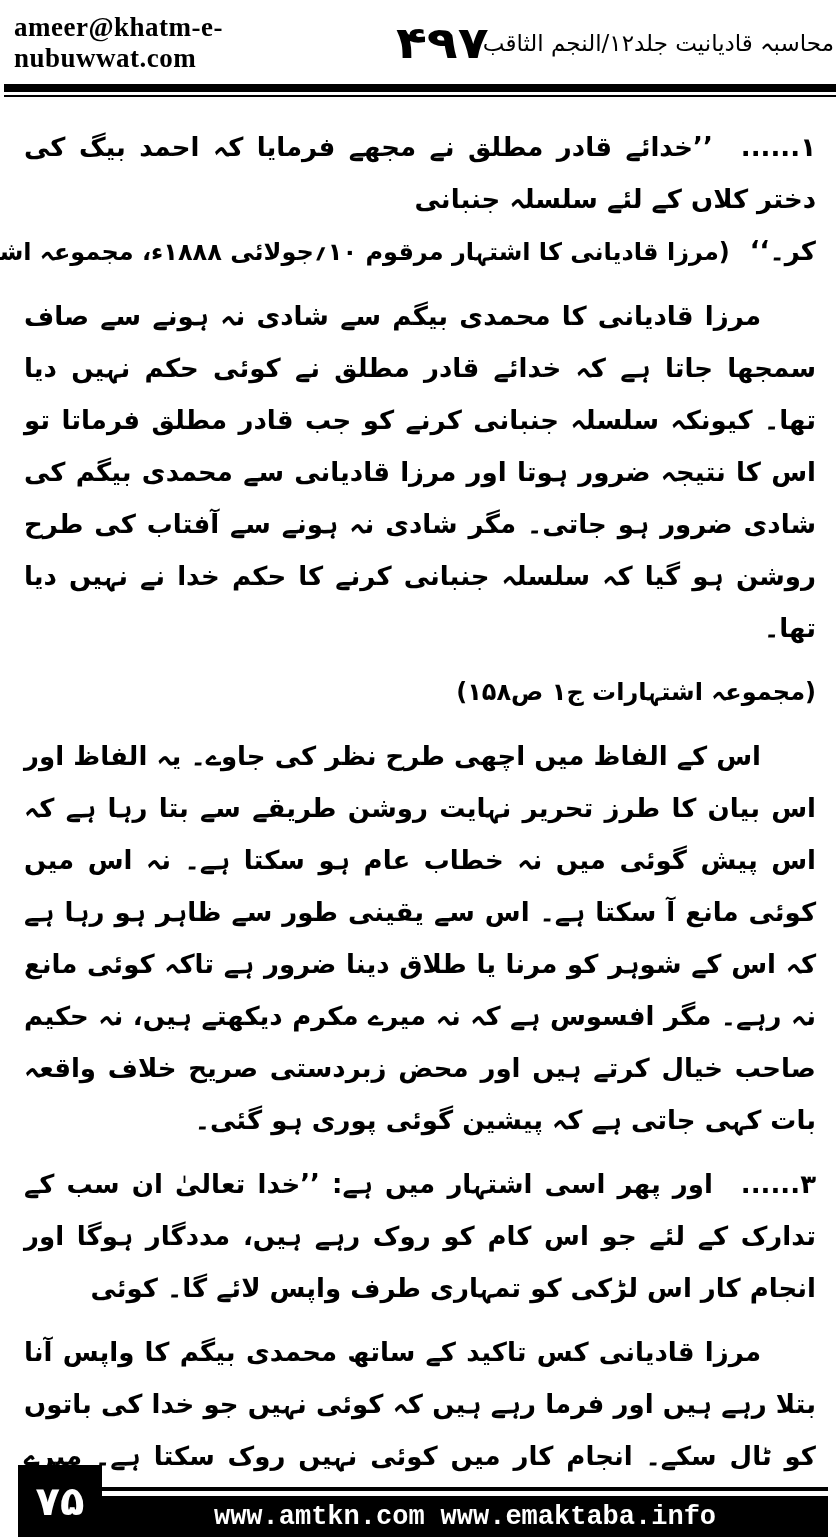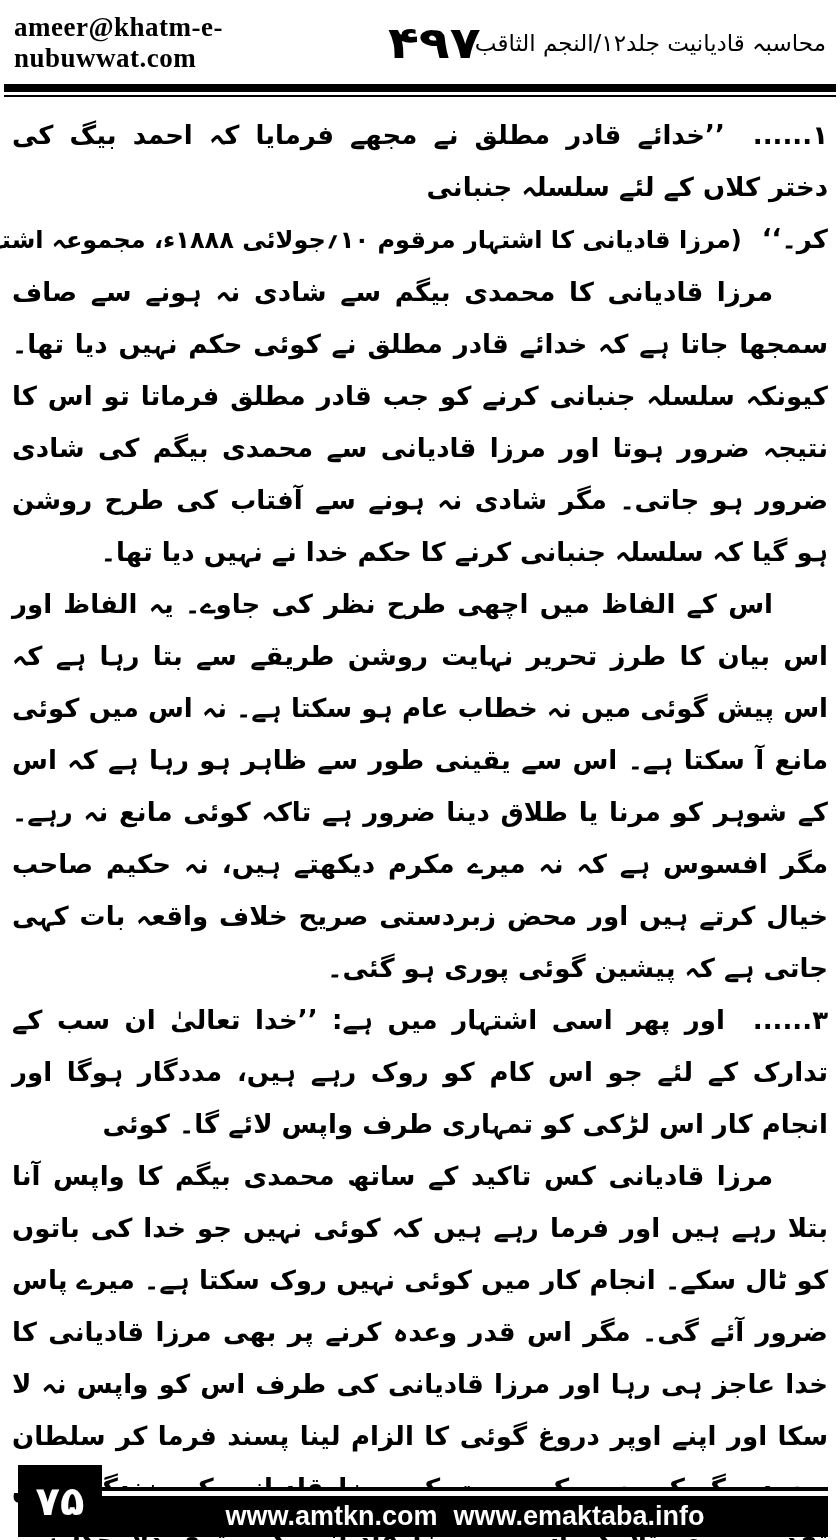--- a/index.html
+++ b/index.html
@@ -17,7 +17,7 @@
     display:flex;
     justify-content:flex-end;
     align-items:center;
-    padding:12px 14px 2px 14px;
+    padding:12px 6px 2px 14px;
   }
   .email{
     font-family:"Liberation Serif",serif;

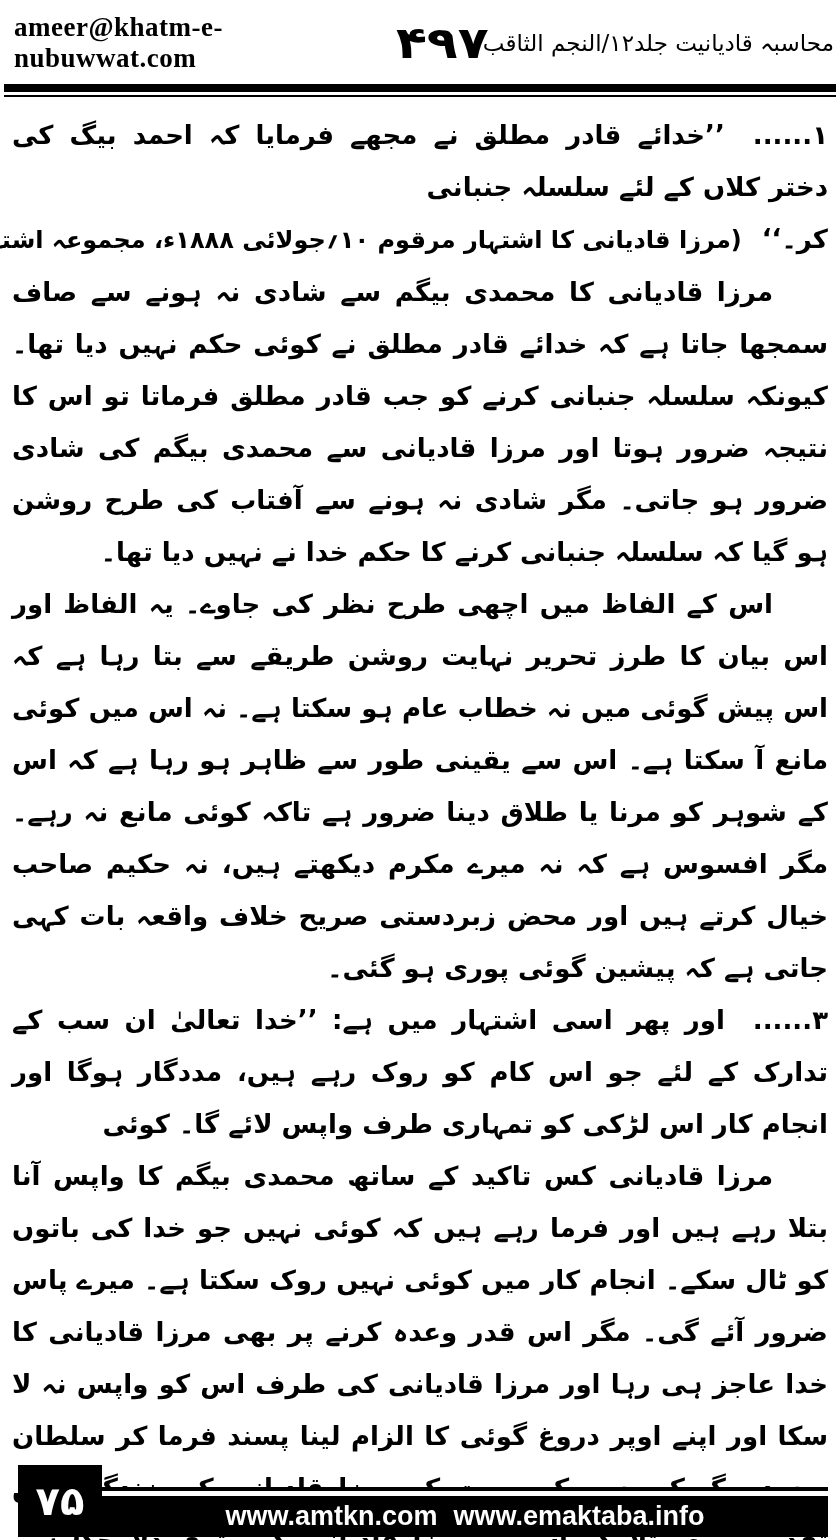--- a/index.html
+++ b/index.html
@@ -51,7 +51,7 @@
     line-height:52px;
     text-align:justify;
   }
-  .para{margin:0;}
+  .para{margin:12px;}
   .plain{text-indent:55px;}
   .flow{margin:0;}
   .q-num{margin-left:28px;letter-spacing:2px;}

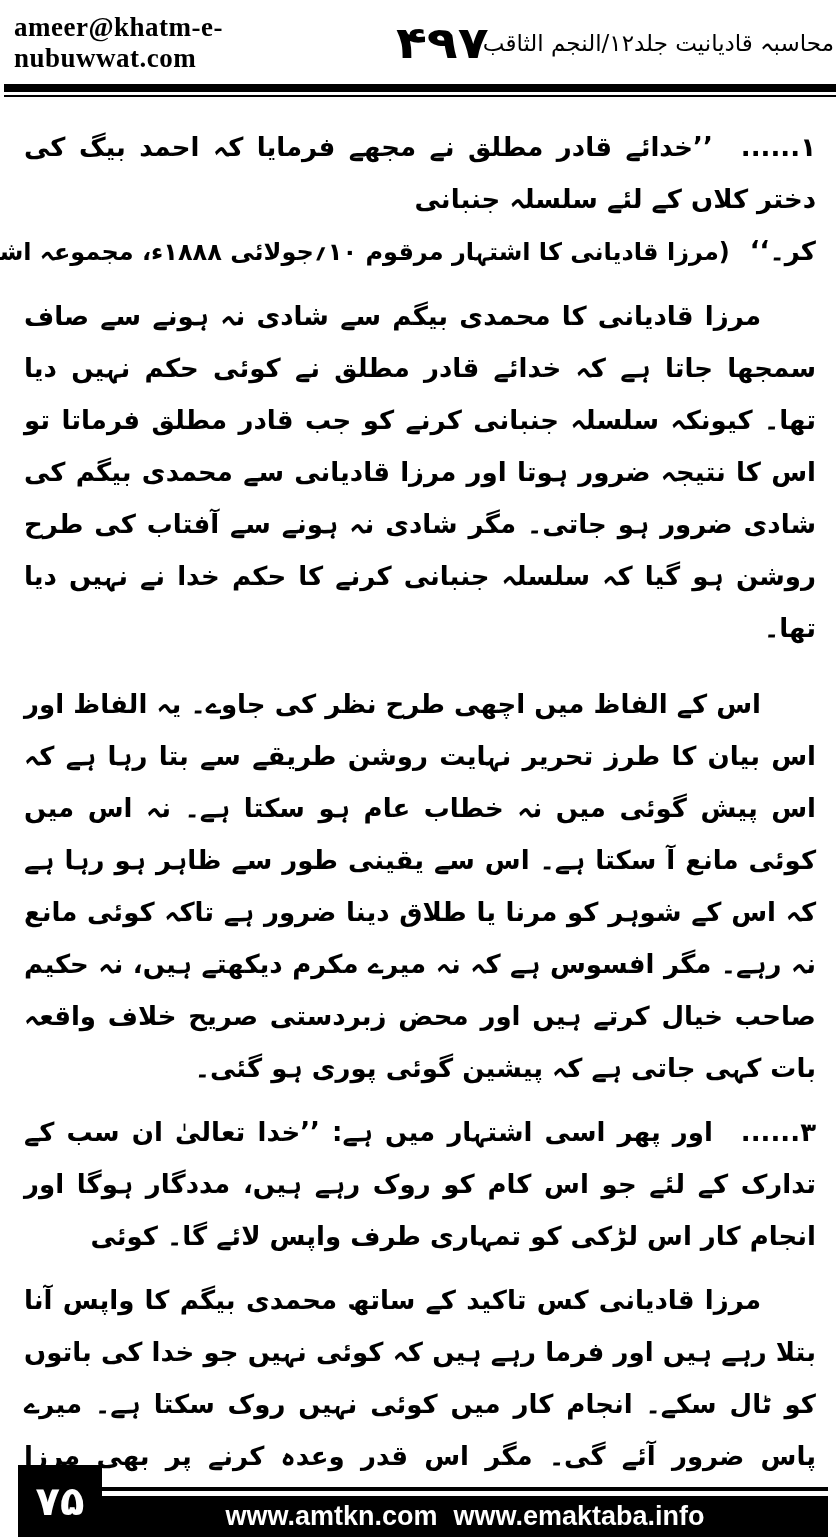--- a/index.html
+++ b/index.html
@@ -115,6 +115,7 @@
 
     <div class="para">
       <p class="refline">
+        <span class="ref">(مجموعہ اشتہارات ج۱ ص۱۵۸)</span>
       </p>
     </div>
 

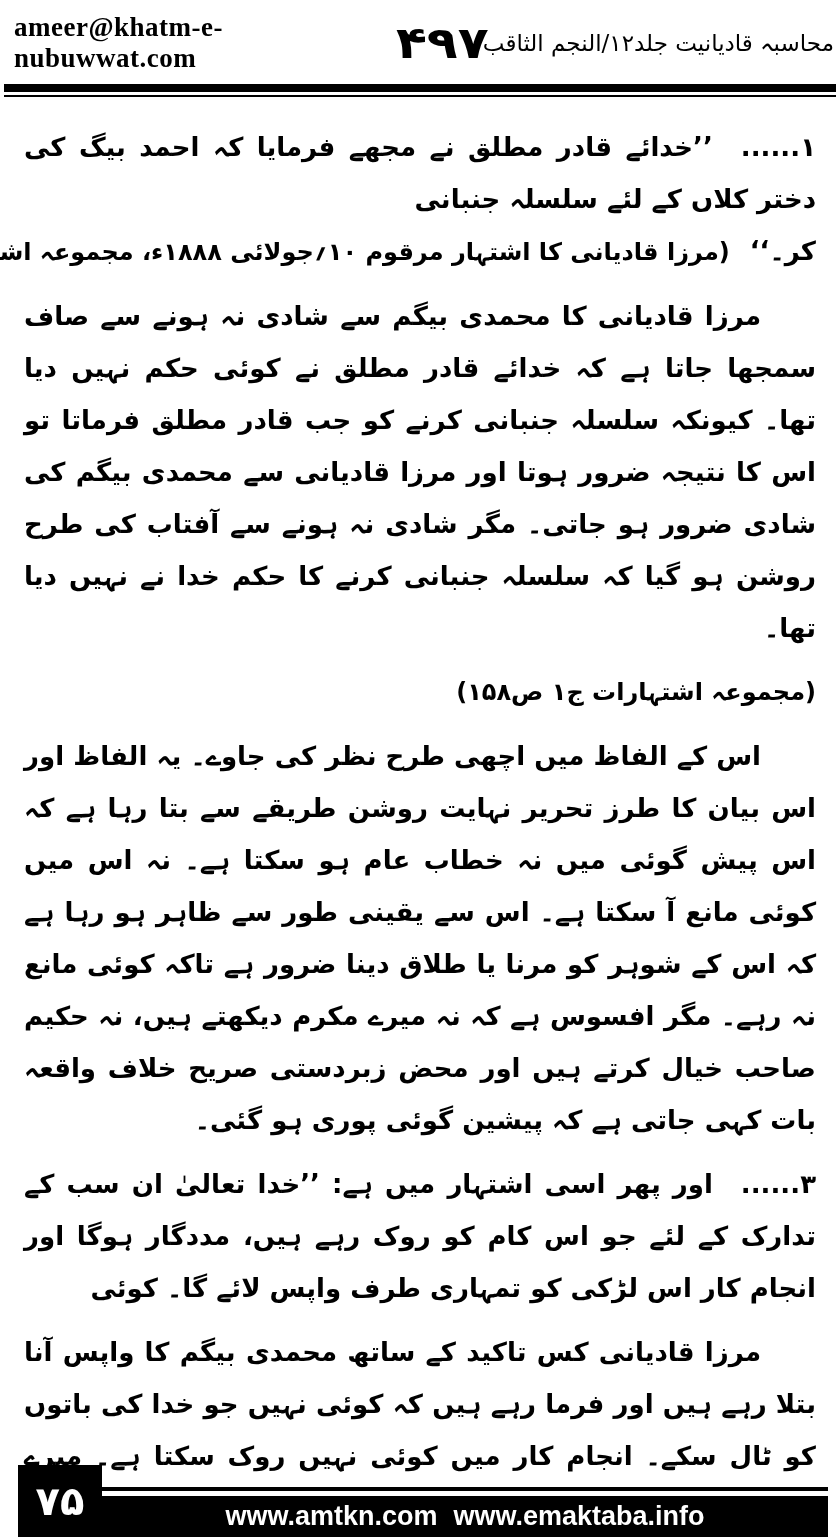--- a/index.html
+++ b/index.html
@@ -80,7 +80,7 @@
     height:41px;background:#000;color:#fff;
     display:flex;align-items:center;justify-content:center;
     gap:16px;
-    font-family:Liberation Sans, sans-serif;
+    font-family:Liberation Mono, monospace;
     font-weight:bold;font-size:27px;
     direction:ltr;white-space:nowrap;
   }

